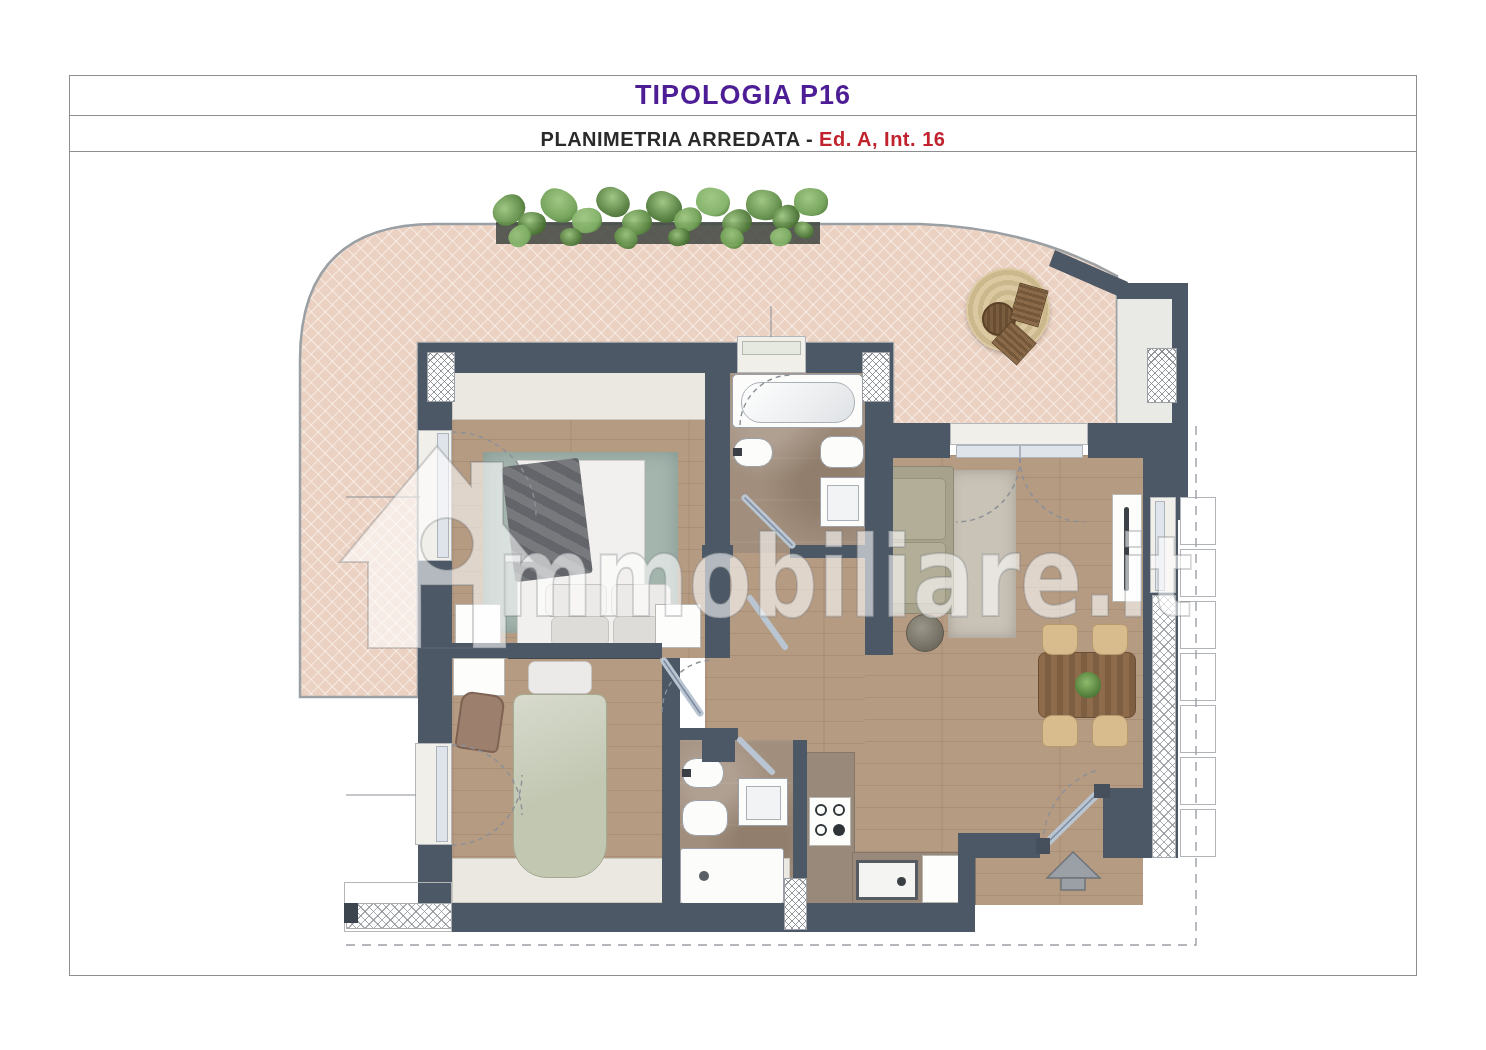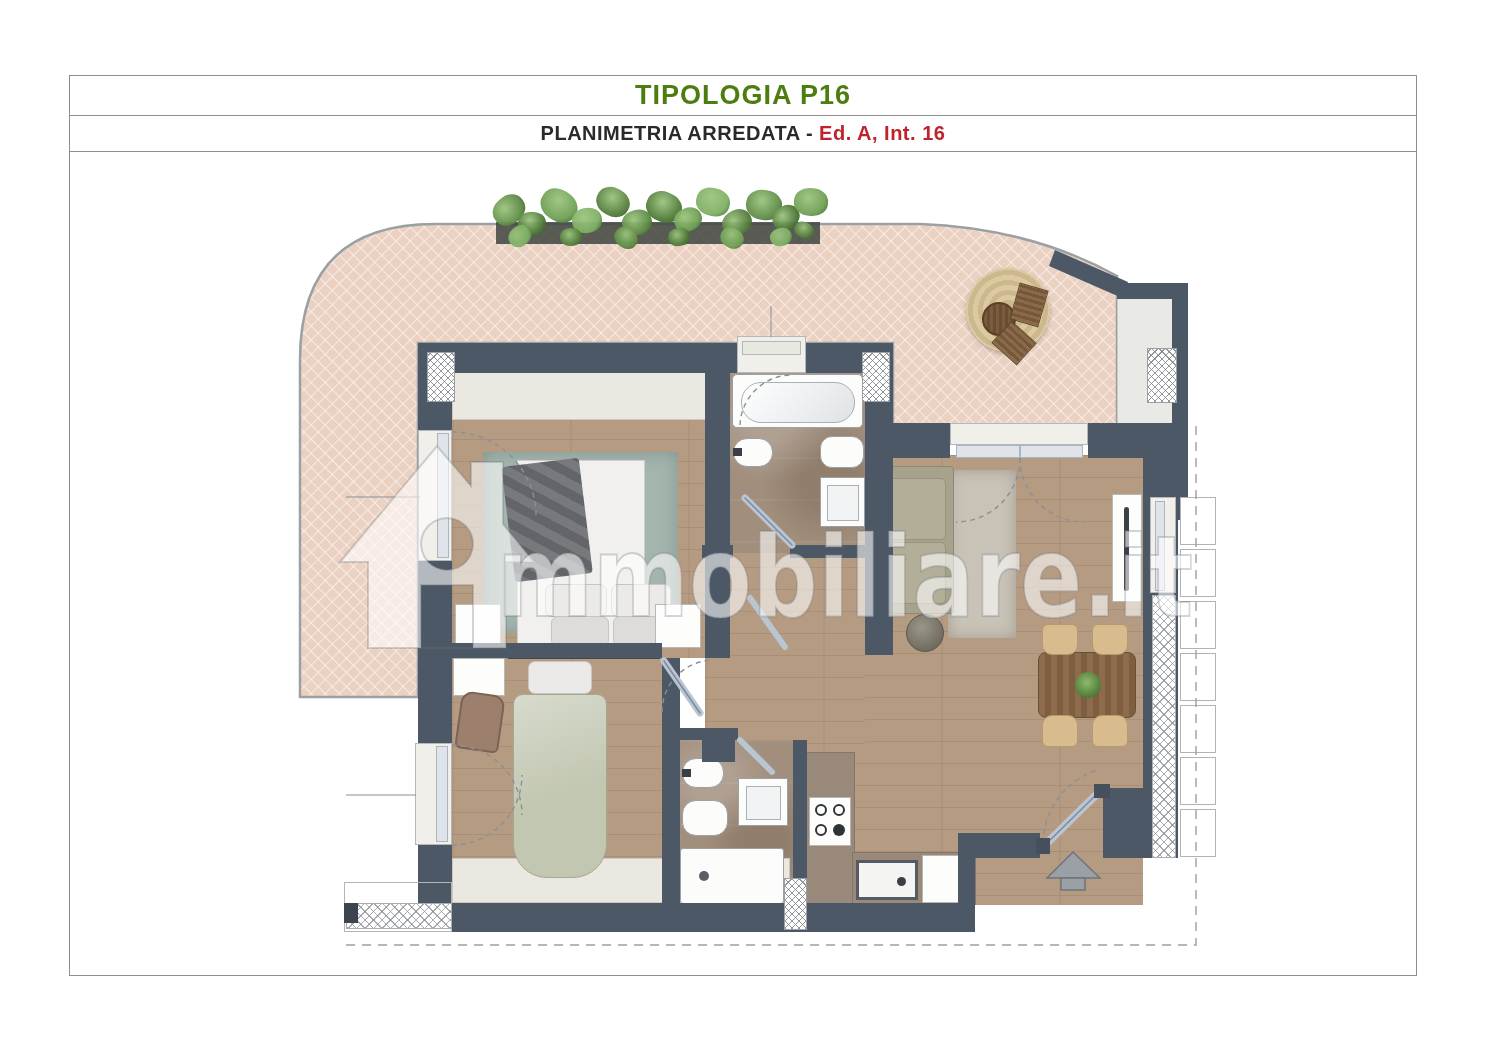--- a/index.html
+++ b/index.html
@@ -13,7 +13,7 @@
         border-bottom:1.5px solid #8e8e8e;display:flex;align-items:center;justify-content:center;}
   #hrow1{top:75px;height:41px;border:1.5px solid #8e8e8e;}
   #hrow2{top:116px;height:36px;border-left:1.5px solid #8e8e8e;border-right:1.5px solid #8e8e8e;}
-  #title{font-size:27px;font-weight:bold;letter-spacing:1px;color:#4d7c0f;}
+  #title{font-size:27px;font-weight:bold;letter-spacing:1px;color:#4c1d95;}
   #subtitle{font-size:20px;font-weight:bold;color:#2a2a2a;letter-spacing:.5px;}
   #subtitle .red{color:#c0232e;}
   

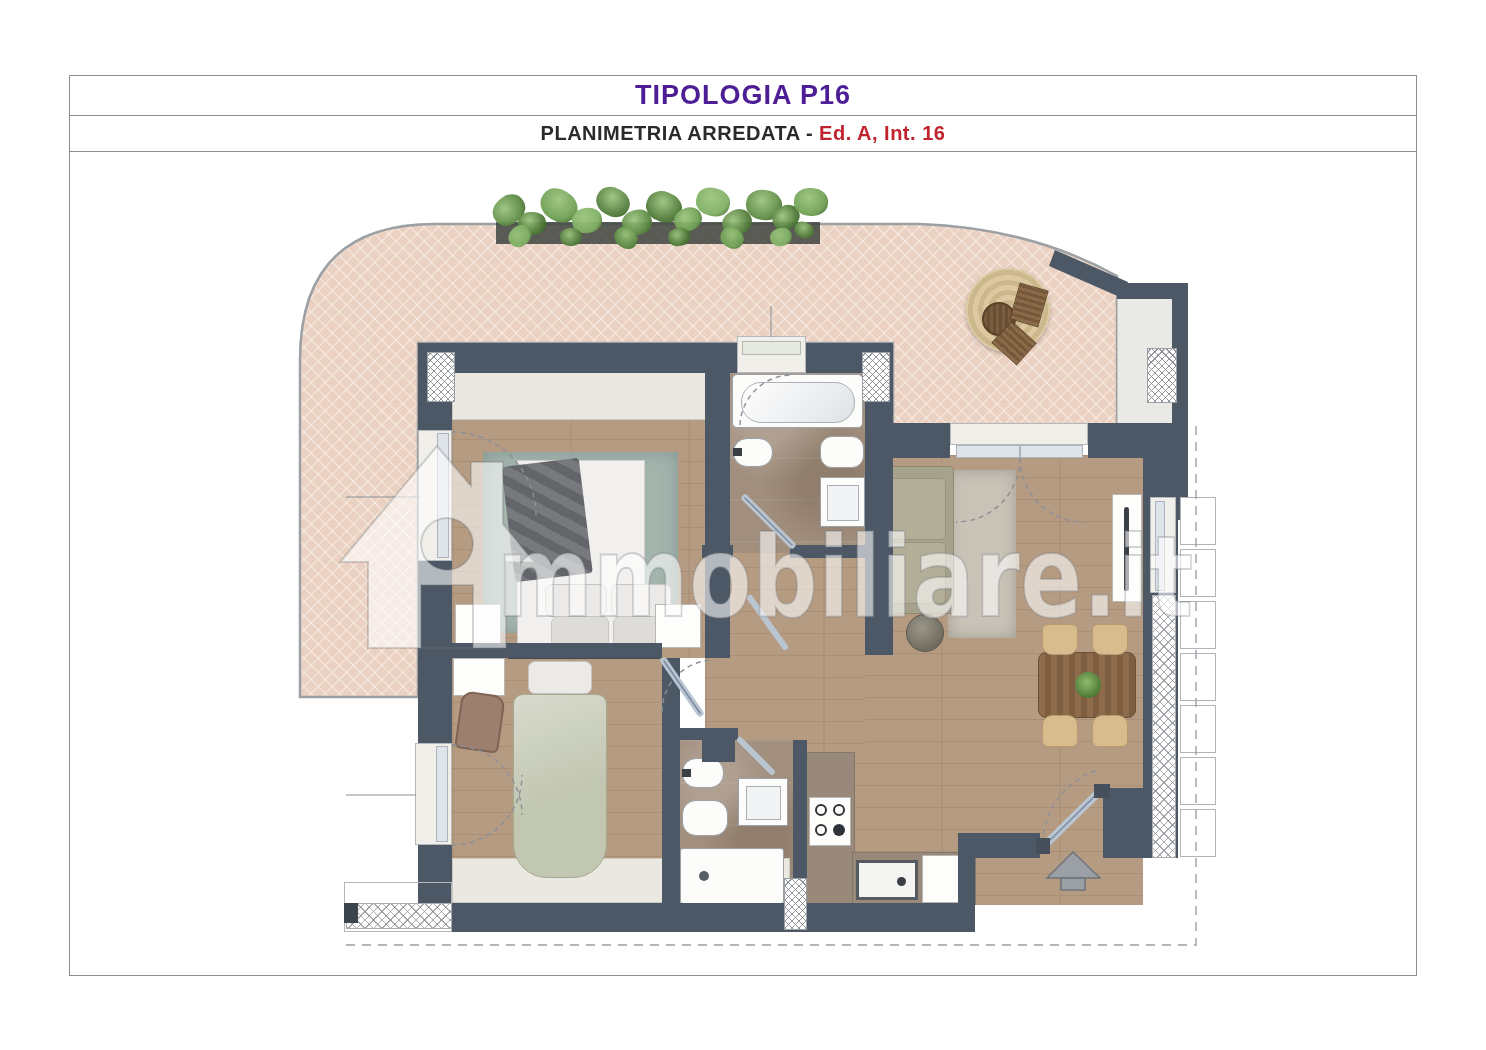--- a/index.html
+++ b/index.html
@@ -12,7 +12,7 @@
   .hrow{position:absolute;left:69px;width:1348px;box-sizing:border-box;
         border-bottom:1.5px solid #8e8e8e;display:flex;align-items:center;justify-content:center;}
   #hrow1{top:75px;height:41px;border:1.5px solid #8e8e8e;}
-  #hrow2{top:116px;height:36px;border-left:1.5px solid #8e8e8e;border-right:1.5px solid #8e8e8e;}
+  #hrow2{top:116px;height:36px;border-left:1.5px solid #8e8e8e;border-right:1.5px solid #8e8e8e;align-items:flex-end;}
   #title{font-size:27px;font-weight:bold;letter-spacing:1px;color:#4c1d95;}
   #subtitle{font-size:20px;font-weight:bold;color:#2a2a2a;letter-spacing:.5px;}
   #subtitle .red{color:#c0232e;}

